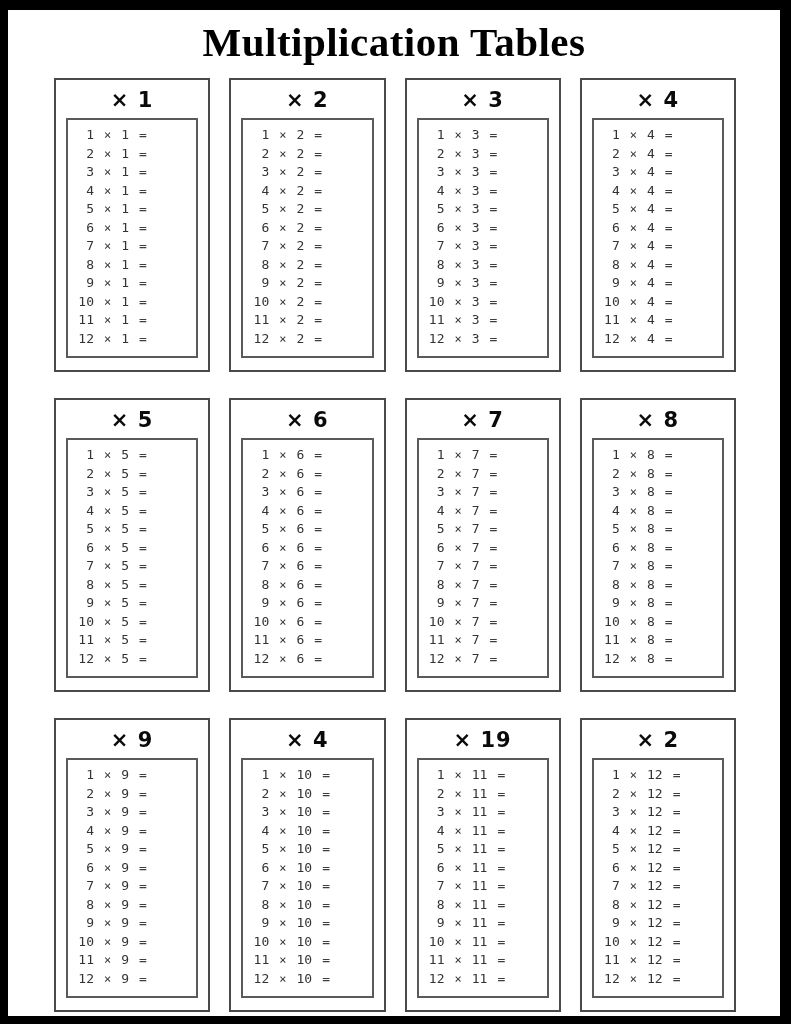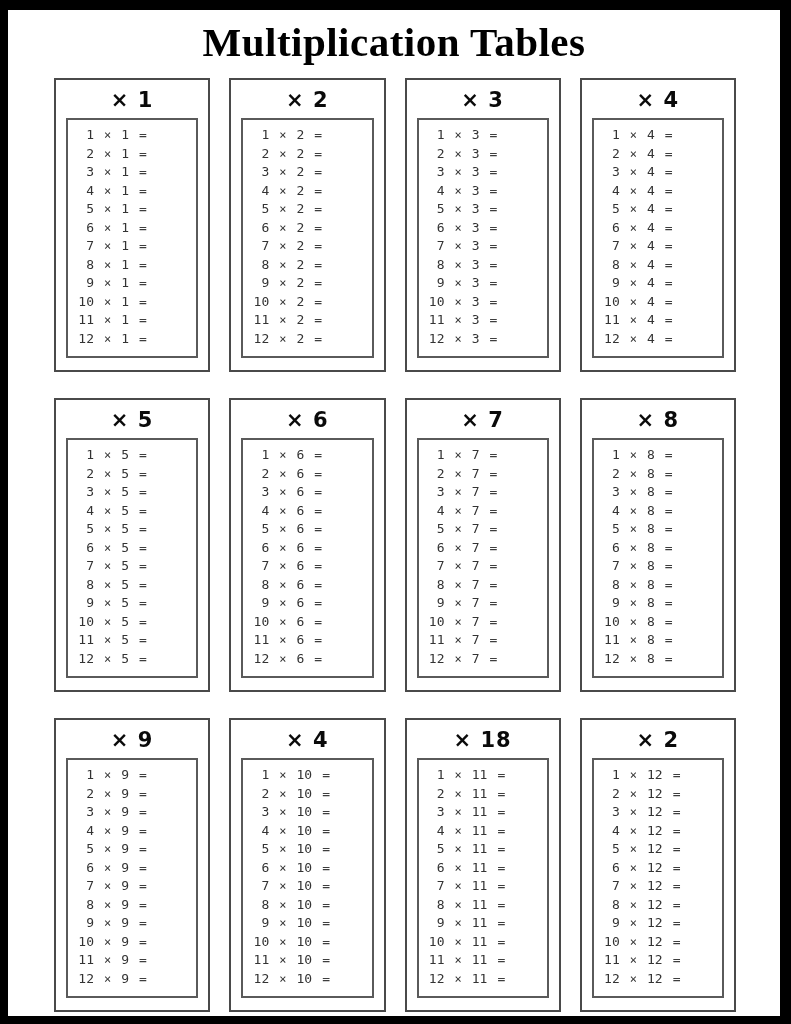--- a/index.html
+++ b/index.html
@@ -254,7 +254,7 @@
         </div>
       </section>
       <section class="card">
-        <h2 class="card-title">× 18</h2>
+        <h2 class="card-title">× 19</h2>
         <div class="equations">
           <div class="eq-row"><span class="eq-a">1</span><span class="eq-times">×</span><span class="eq-b">11</span><span class="eq-equals">=</span></div>
           <div class="eq-row"><span class="eq-a">2</span><span class="eq-times">×</span><span class="eq-b">11</span><span class="eq-equals">=</span></div>

